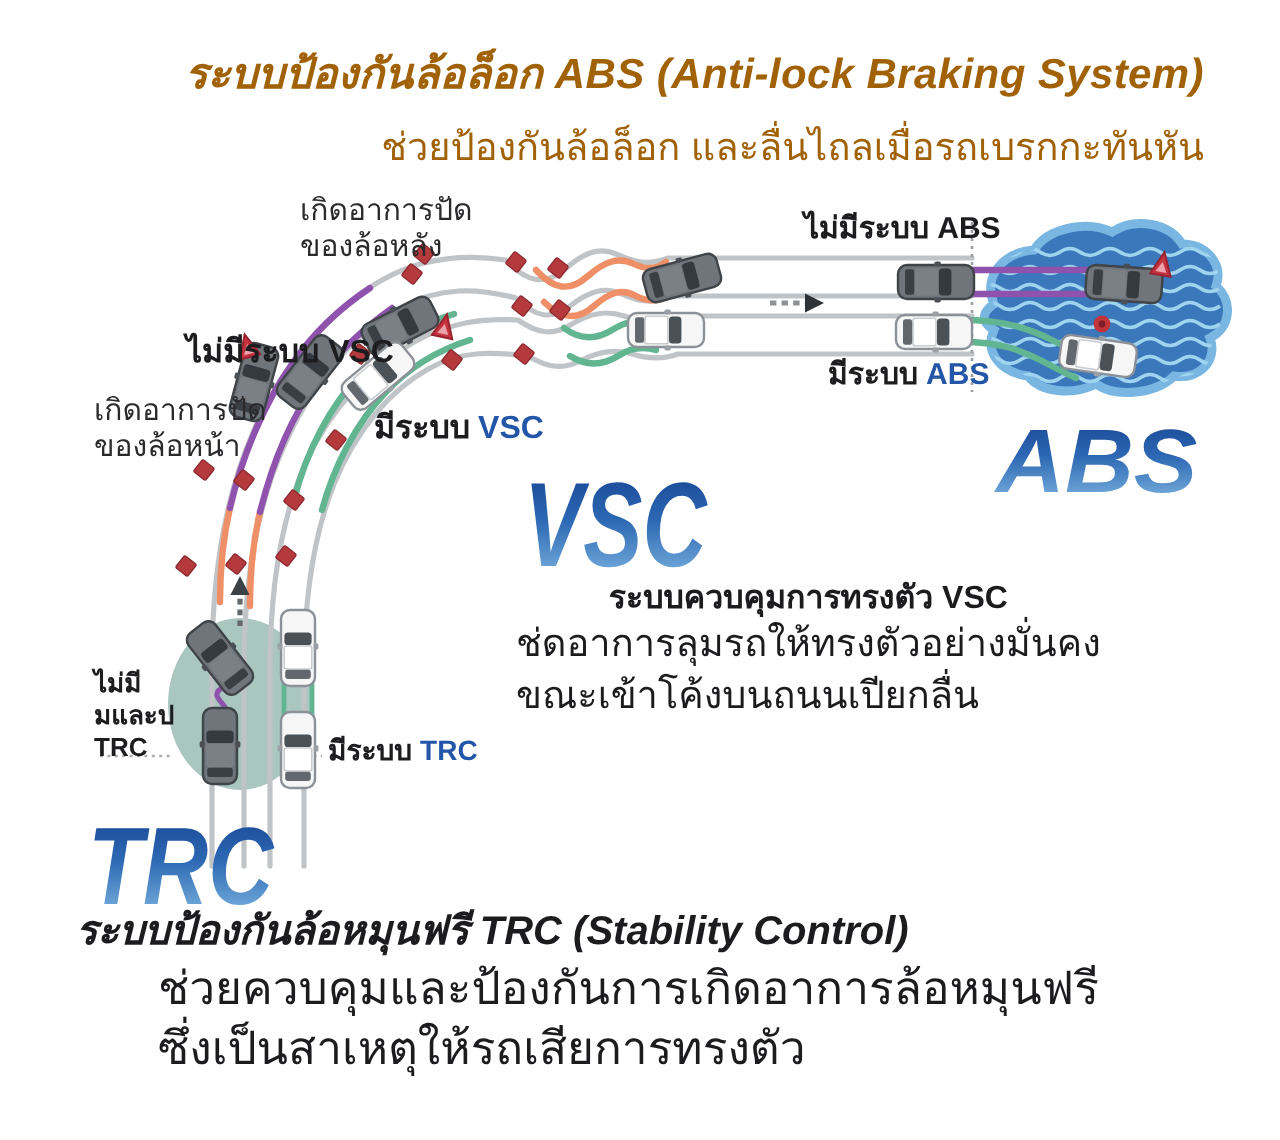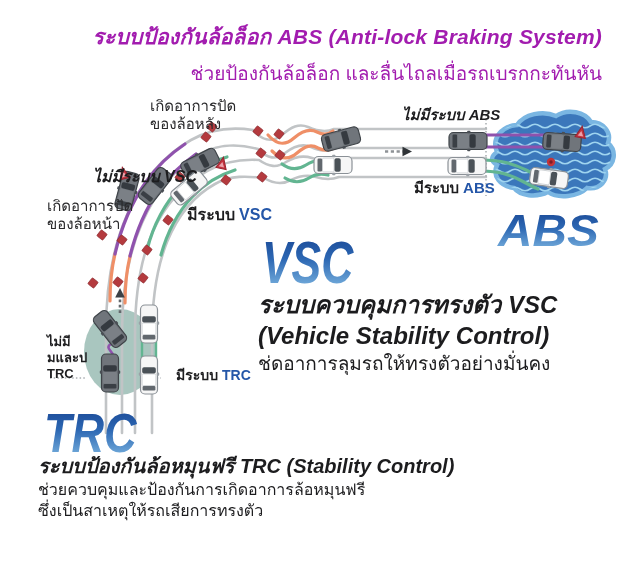--- a/index.html
+++ b/index.html
@@ -9,7 +9,7 @@
   .lbl{position:absolute;color:#1d1d1f;white-space:nowrap;line-height:1.15;}
   .b{font-weight:bold;font-style:italic;}
   .sys{color:#2456a8;font-weight:bold;margin-left:4px;}
-  .title-block{position:absolute;top:20px;left:0;right:38px;text-align:right;color:#a21caf;}
+  .title-block{position:absolute;top:20px;left:0;right:38px;text-align:right;color:#a16207;}
   .title-line1{font-size:21px;font-weight:bold;font-style:italic;letter-spacing:.2px;}
   .title-line2{font-size:19px;margin-top:5px;}
   .sway{font-size:15px;color:#2a2a2c;line-height:1.18;}

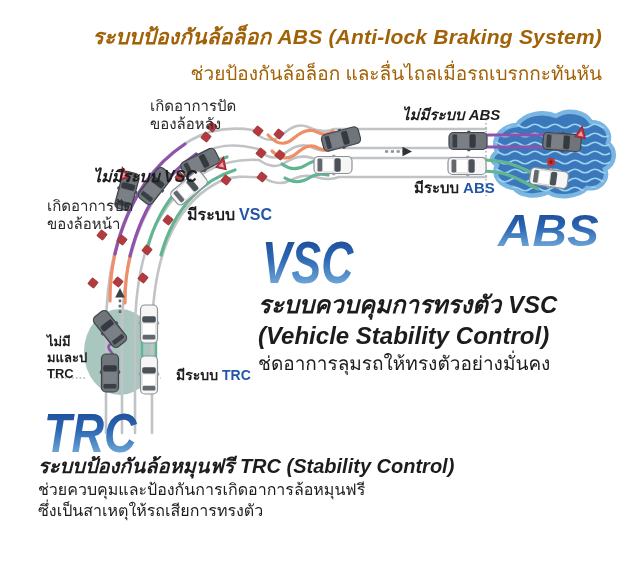--- a/index.html
+++ b/index.html
@@ -7,7 +7,7 @@
   .stage{position:relative;width:640px;height:570px;background:#fff;}
   svg{position:absolute;left:0;top:0;}
   .lbl{position:absolute;color:#1d1d1f;white-space:nowrap;line-height:1.15;}
-  .b{font-weight:bold;font-style:italic;}
+  .b{font-weight:bold;}
   .sys{color:#2456a8;font-weight:bold;margin-left:4px;}
   .title-block{position:absolute;top:20px;left:0;right:38px;text-align:right;color:#a16207;}
   .title-line1{font-size:21px;font-weight:bold;font-style:italic;letter-spacing:.2px;}

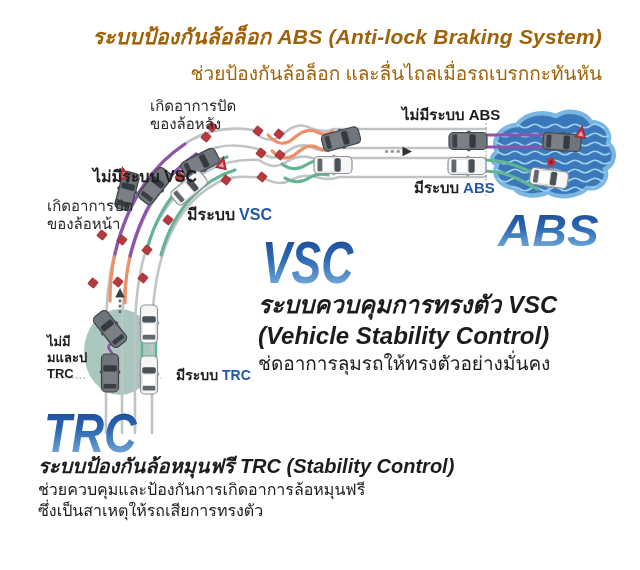--- a/index.html
+++ b/index.html
@@ -22,7 +22,7 @@
   .no-trc{left:47px;top:334px;font-size:13px;font-weight:bold;line-height:1.22;}
   .with-trc{left:176px;top:367px;font-size:14px;font-weight:bold;}
   .vsc-desc{position:absolute;left:258px;top:290px;color:#1c1c1e;}
-  .vsc-desc .h{font-size:24px;font-weight:bold;font-style:italic;line-height:1.28;}
+  .vsc-desc .h{font-size:16px;font-weight:bold;line-height:1.28;text-align:center;}
   .vsc-desc .t{font-size:19px;line-height:1.33;}
   .trc-desc{position:absolute;left:38px;top:453px;color:#1c1c1e;}
   .trc-desc .h{font-size:20px;font-weight:bold;font-style:italic;line-height:1.3;}

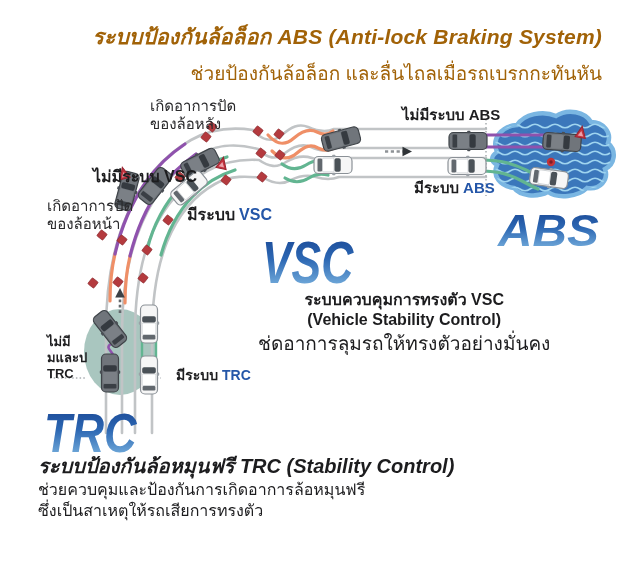--- a/index.html
+++ b/index.html
@@ -204,7 +204,6 @@
 
   <div class="vsc-desc">
     <div class="h">ระบบควบคุมการทรงตัว VSC</div>
-    <div class="h">(Vehicle Stability Control)</div>
     <div class="t">ช่ดอาการลุมรถให้ทรงตัวอย่างมั่นคง</div>
   </div>
 

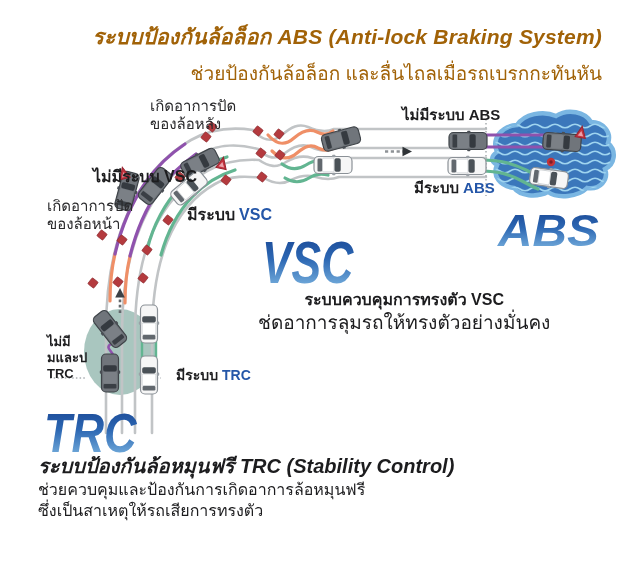--- a/index.html
+++ b/index.html
@@ -205,6 +205,7 @@
   <div class="vsc-desc">
     <div class="h">ระบบควบคุมการทรงตัว VSC</div>
     <div class="t">ช่ดอาการลุมรถให้ทรงตัวอย่างมั่นคง</div>
+    <div class="t">ขณะเข้าโค้งบนถนนเปียกลื่น</div>
   </div>
 
   <div class="trc-desc">

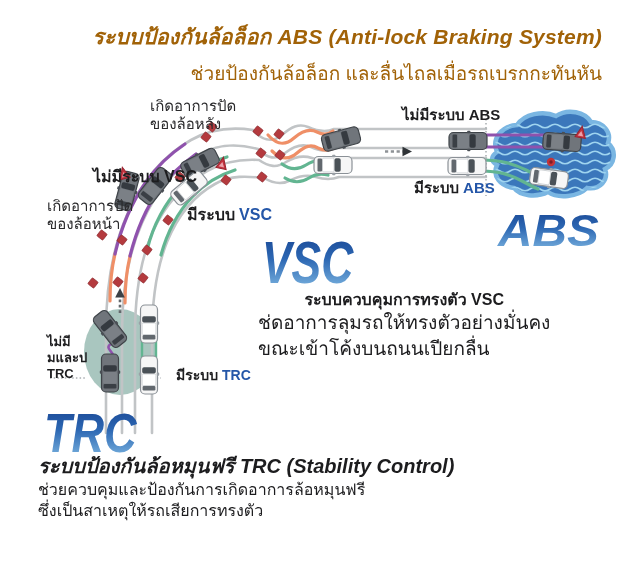--- a/index.html
+++ b/index.html
@@ -20,7 +20,7 @@
   .rear-sway{left:150px;top:97px;}
   .front-sway{left:47px;top:197px;}
   .no-trc{left:47px;top:334px;font-size:13px;font-weight:bold;line-height:1.22;}
-  .with-trc{left:176px;top:367px;font-size:14px;font-weight:bold;}
+  .with-trc{left:164px;top:367px;font-size:14px;font-weight:bold;}
   .vsc-desc{position:absolute;left:258px;top:290px;color:#1c1c1e;}
   .vsc-desc .h{font-size:16px;font-weight:bold;line-height:1.28;text-align:center;}
   .vsc-desc .t{font-size:19px;line-height:1.33;}

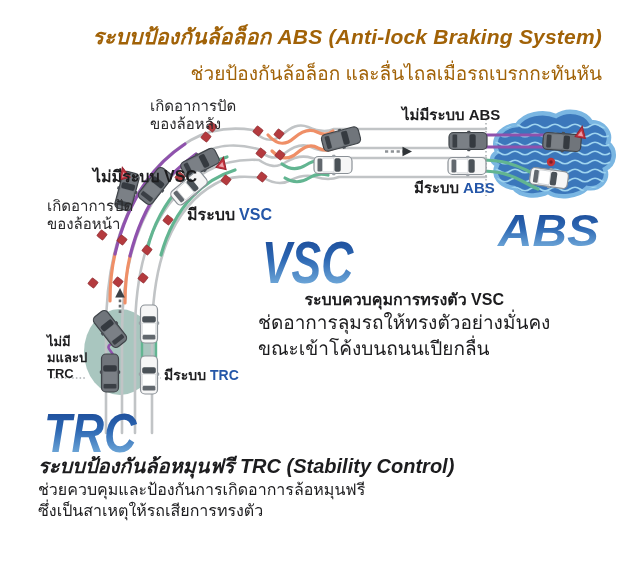--- a/index.html
+++ b/index.html
@@ -26,7 +26,7 @@
   .vsc-desc .t{font-size:19px;line-height:1.33;}
   .trc-desc{position:absolute;left:38px;top:453px;color:#1c1c1e;}
   .trc-desc .h{font-size:20px;font-weight:bold;font-style:italic;line-height:1.3;}
-  .trc-desc .t{font-size:16px;line-height:1.32;}
+  .trc-desc .t{font-size:23px;line-height:1.32;margin-left:41px;}
 </style>
 </head>
 <body>

